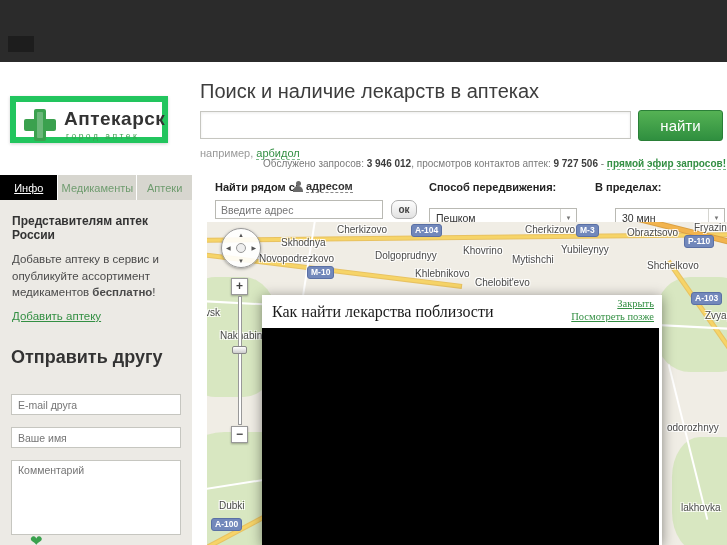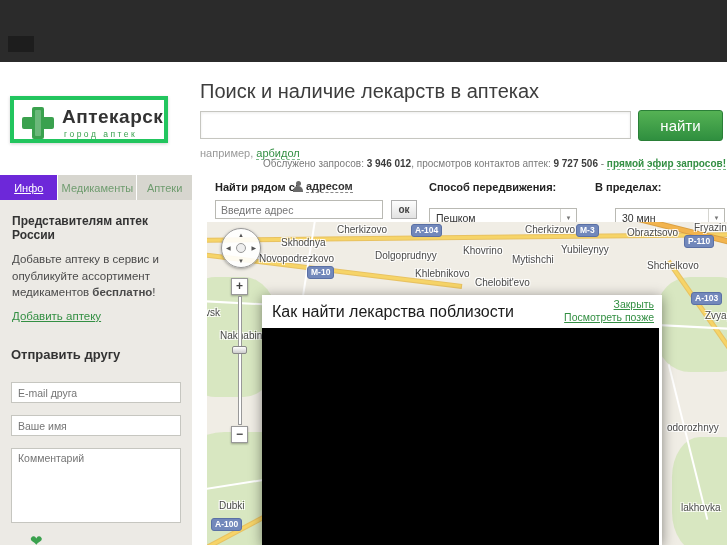--- a/index.html
+++ b/index.html
@@ -12,7 +12,7 @@
 
   
   .logo-box { position:absolute; left:10px; top:96px; width:158px; height:47px; background:#fff;
-              border:4px solid #22c55e; box-shadow:0 1px 3px rgba(0,0,0,.18); }
+              border:6px solid #22c55e; box-shadow:0 1px 3px rgba(0,0,0,.18); }
   .logo-cross { position:absolute; left:7px; top:6px; width:34px; height:34px; }
   .logo-cross .v { position:absolute; left:11px; top:1px; width:12px; height:32px; background:#3aa14e; border-radius:2px; }
   .logo-cross .h { position:absolute; left:1px; top:11px; width:32px; height:12px; background:#3aa14e; border-radius:2px; }

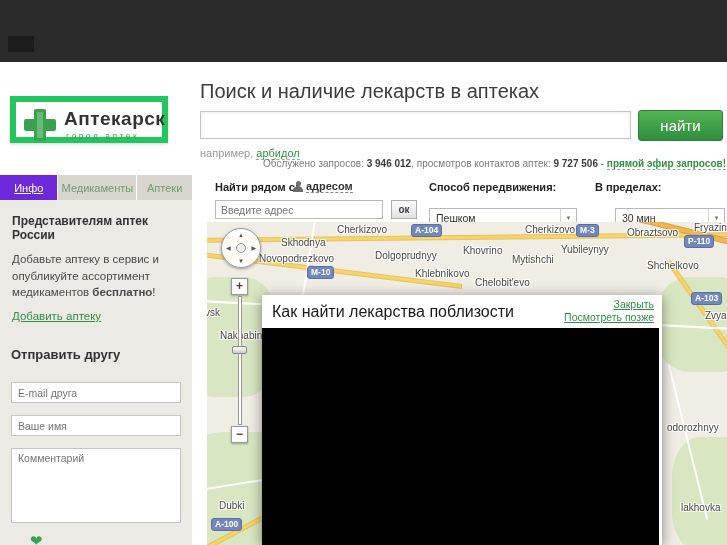--- a/index.html
+++ b/index.html
@@ -35,7 +35,7 @@
   
   .tabs { position:absolute; left:0; top:175px; width:192px; height:25px; display:flex; gap:1px; background:#fff; }
   .tab { display:flex; align-items:center; justify-content:center; font-size:11px; cursor:pointer; }
-  .tab-info { width:62px; background:#6d28d9; color:#fff;text-decoration:underline; }
+  .tab-info { width:62px; background:#000000; color:#fff;text-decoration:underline; }
   .tab-meds { width:84px; background:#d7d6cf; color:#6f9c6f; }
   .tab-pharm { width:59px; background:#d7d6cf; color:#6f9c6f; }
 

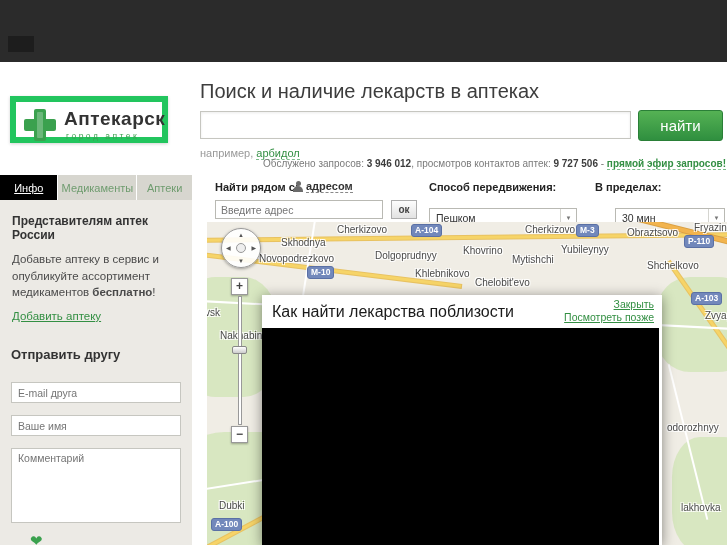--- a/index.html
+++ b/index.html
@@ -62,7 +62,7 @@
   .near-toggle .txt { font-weight:bold; color:#333; border-bottom:1px dashed #888; }
   .address-input { position:absolute; left:8px; top:24px; width:168px; height:19px; border:1px solid #b9b9b3;
                    font-size:10.5px; color:#555; padding:0 5px; }
-  .ok-btn { position:absolute; left:184px; top:24px; width:26px; height:19px; border:1px solid #adadad; border-radius:0;
+  .ok-btn { position:absolute; left:184px; top:24px; width:26px; height:19px; border:1px solid #adadad; border-radius:7px;
             background:linear-gradient(#fdfdfd,#e2e2e2); font-size:10px; font-weight:bold; color:#444; cursor:pointer; }
   .dropdown { position:absolute; top:32px; height:19px; background:#fff; border:1px solid #b9b9b3; cursor:pointer; }
   .dropdown .val { position:absolute; left:6px; top:3px; font-size:10.5px; color:#333; }

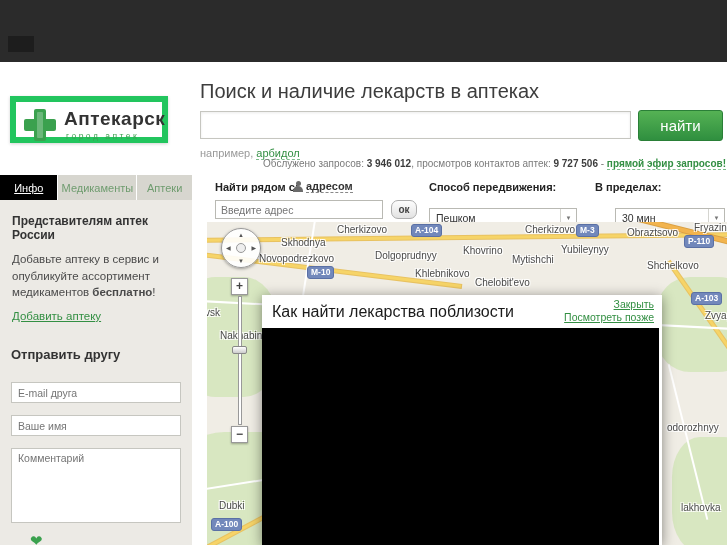--- a/index.html
+++ b/index.html
@@ -100,7 +100,7 @@
 
   
   .popup { position:absolute; left:55px; top:73px; width:400px; height:250px; background:#fff;
-           box-shadow:0 2px 12px rgba(0,0,0,.45); }
+           box-shadow:0 2px 12px rgba(0,0,0,.45);font-family:Liberation Serif, serif; }
   .popup-title { position:absolute; left:10px; top:8px; font-size:16px; color:#1a1a1a; }
   .popup-close { position:absolute; right:8px; top:3px; font-size:10.5px; color:#338f43; text-decoration:underline; cursor:pointer; }
   .popup-later { position:absolute; right:8px; top:16px; font-size:10.5px; color:#338f43; text-decoration:underline; cursor:pointer; }

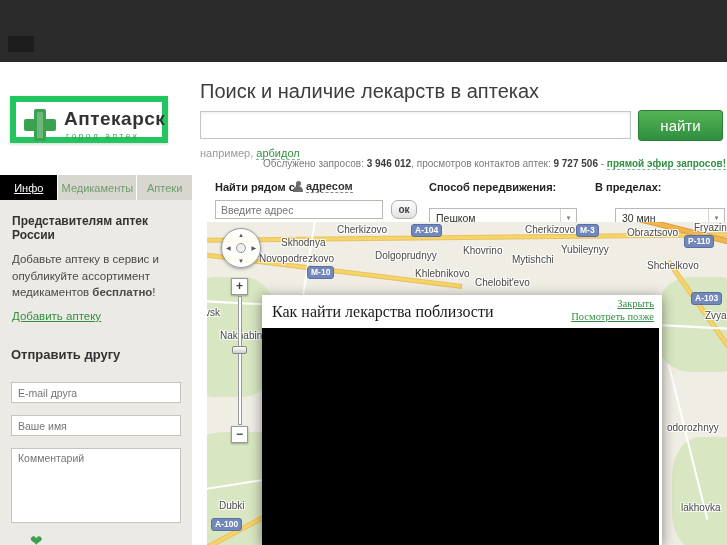--- a/index.html
+++ b/index.html
@@ -45,7 +45,7 @@
   .add-pharmacy-link { display:inline-block; margin-top:9px; font-size:11.5px; color:#338f43; text-decoration:underline; cursor:pointer; }
 
   .send-panel { position:absolute; left:0; top:337px; width:192px; height:208px; background:#eceae5; padding:10px 11px; }
-  .send-heading { font-size:13px; font-weight:bold; color:#333; margin-bottom:20px; }
+  .send-heading { font-size:18px; font-weight:bold; color:#333; margin-bottom:26px; }
   .send-panel input, .send-panel textarea { display:block; width:170px; border:1px solid #c6c6c0; background:#fff;
       font-size:10.5px; color:#555; padding:3px 6px; margin-bottom:12px; font-family:inherit; }
   .send-panel input { height:21px; }

